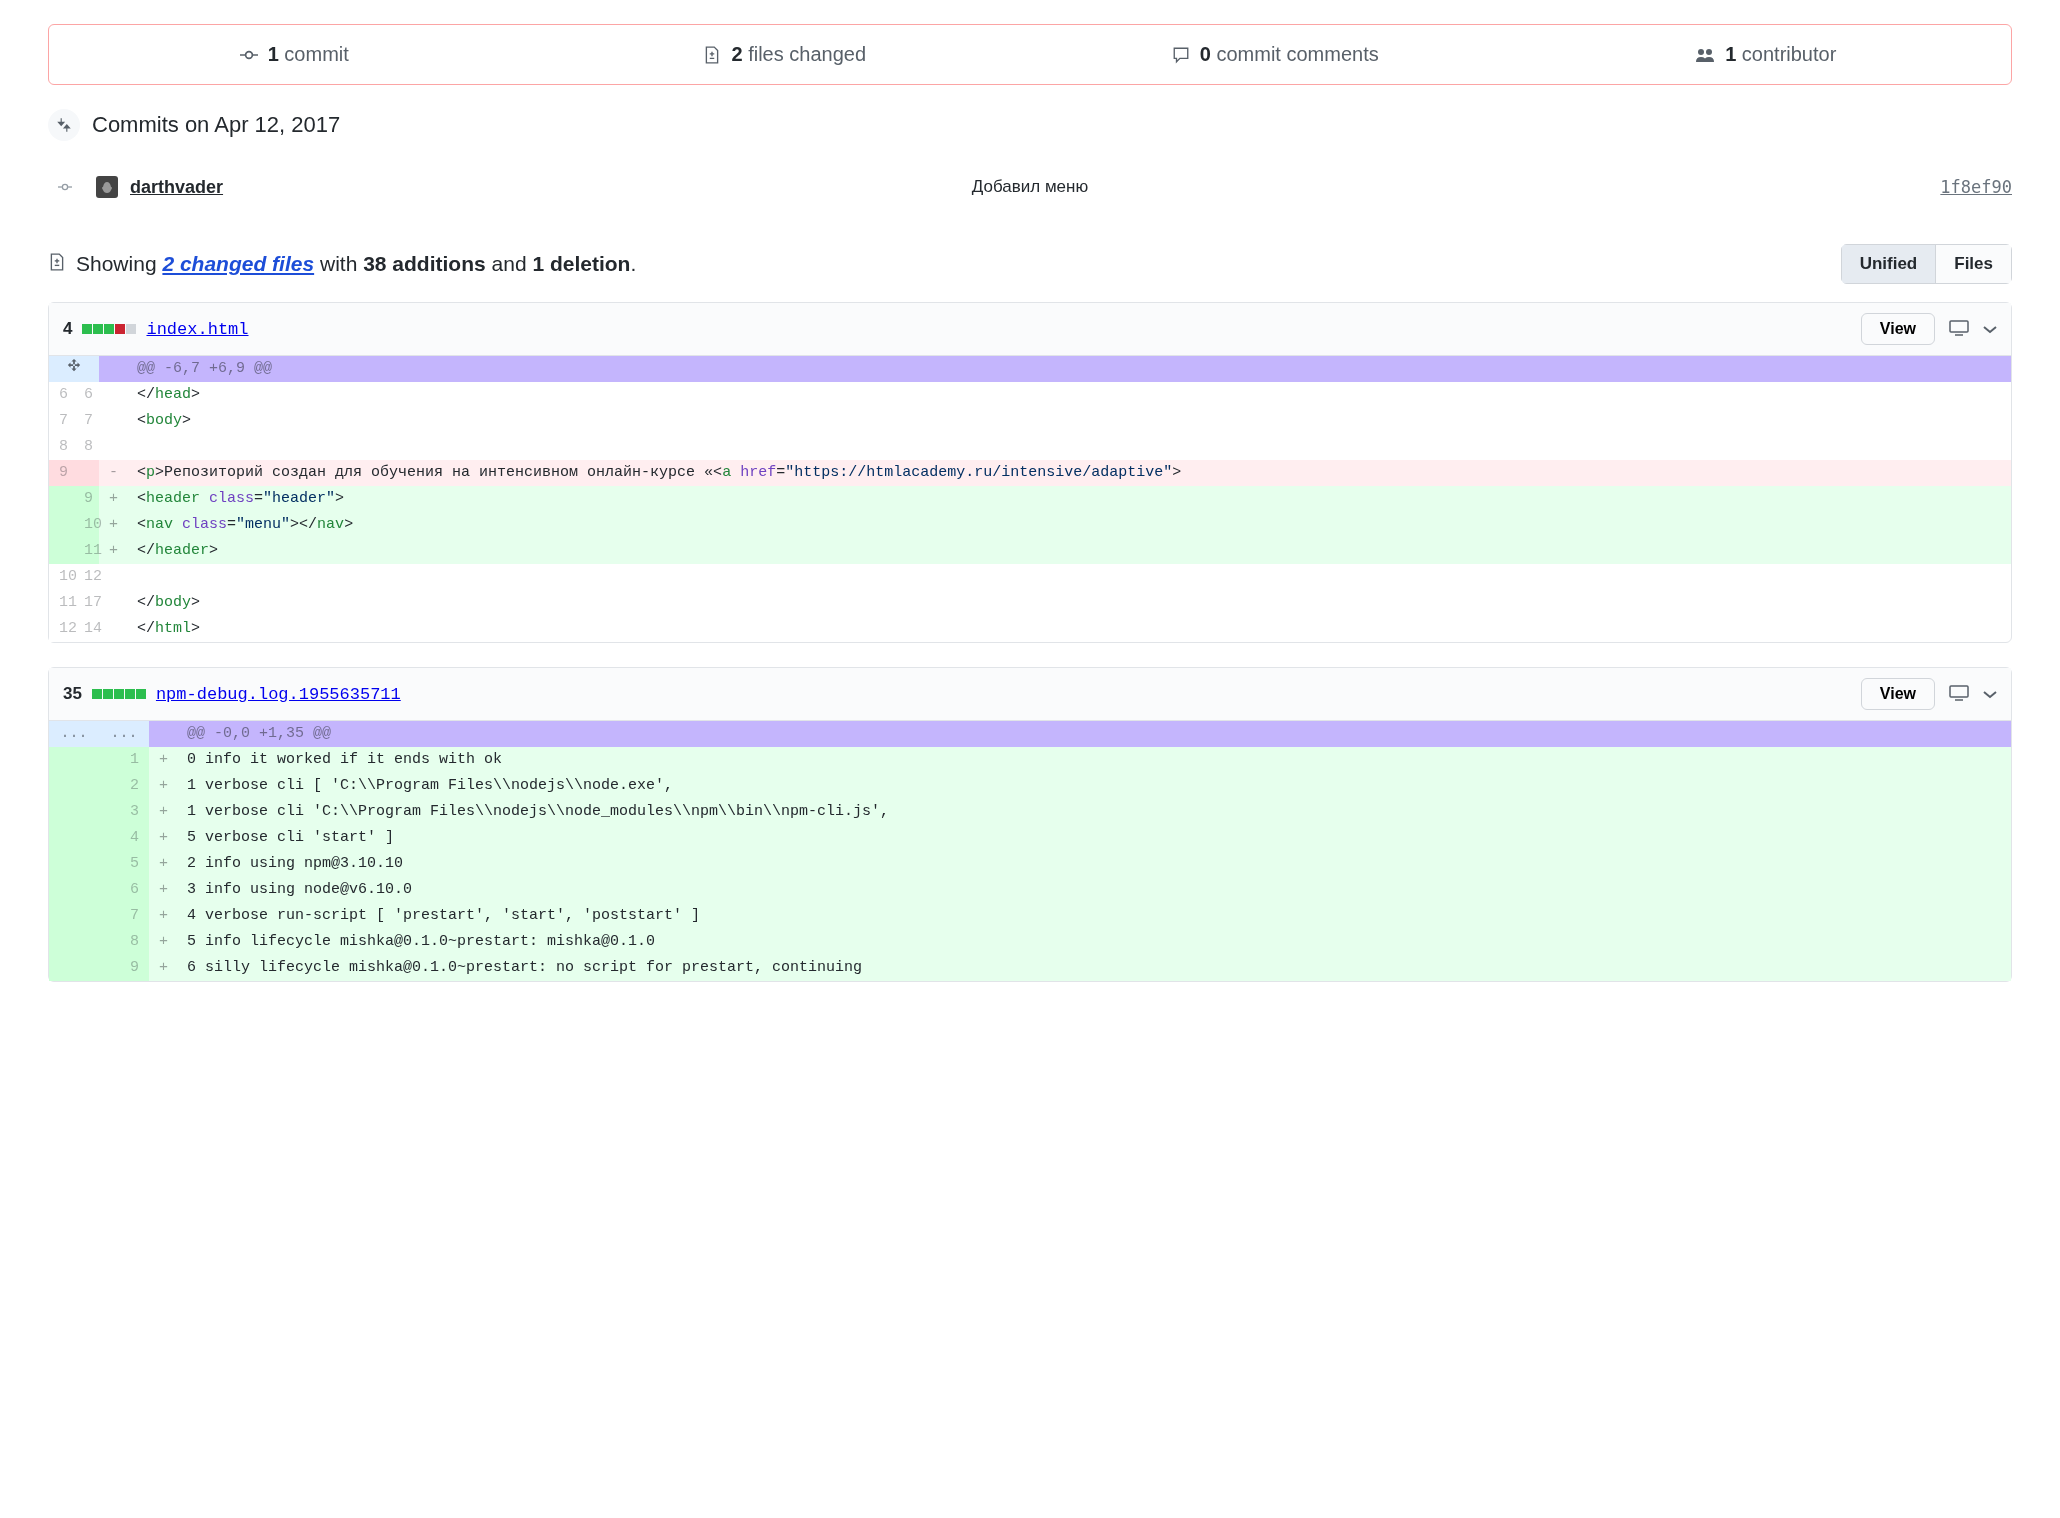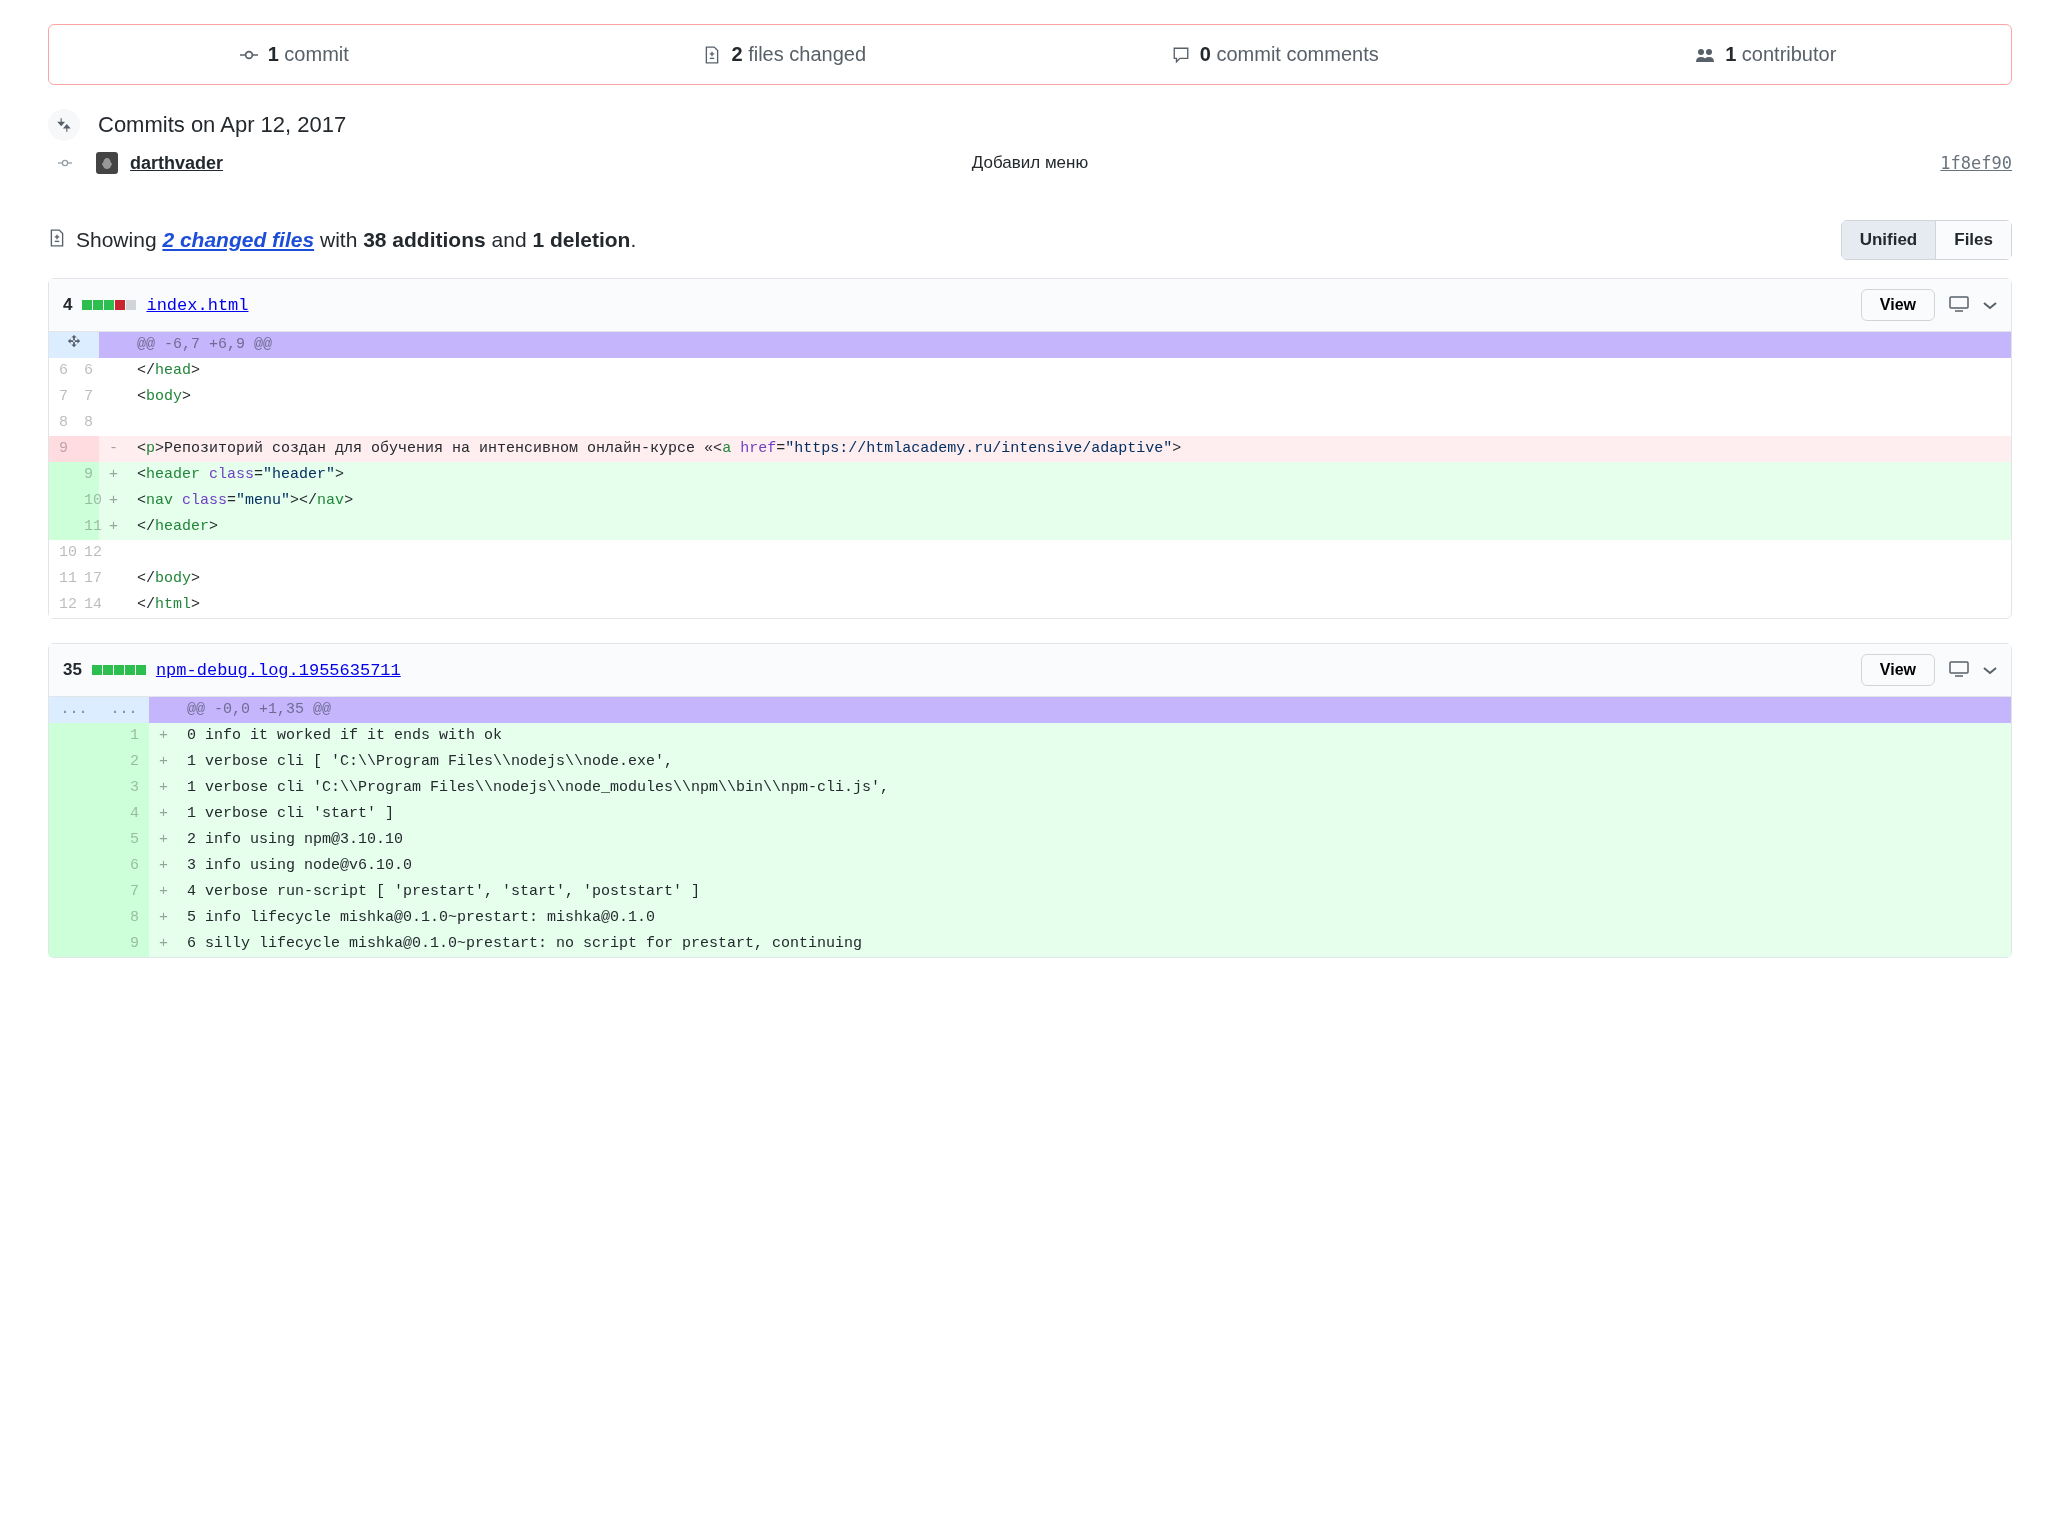--- a/index.html
+++ b/index.html
@@ -36,8 +36,8 @@
 .commits-header {
   display: flex;
   align-items: center;
-  gap: 18px;
-  margin-bottom: 1px;
+  gap: 12px;
+  margin-bottom: 25px;
   position: relative;
 }
 .commits-header .badge {

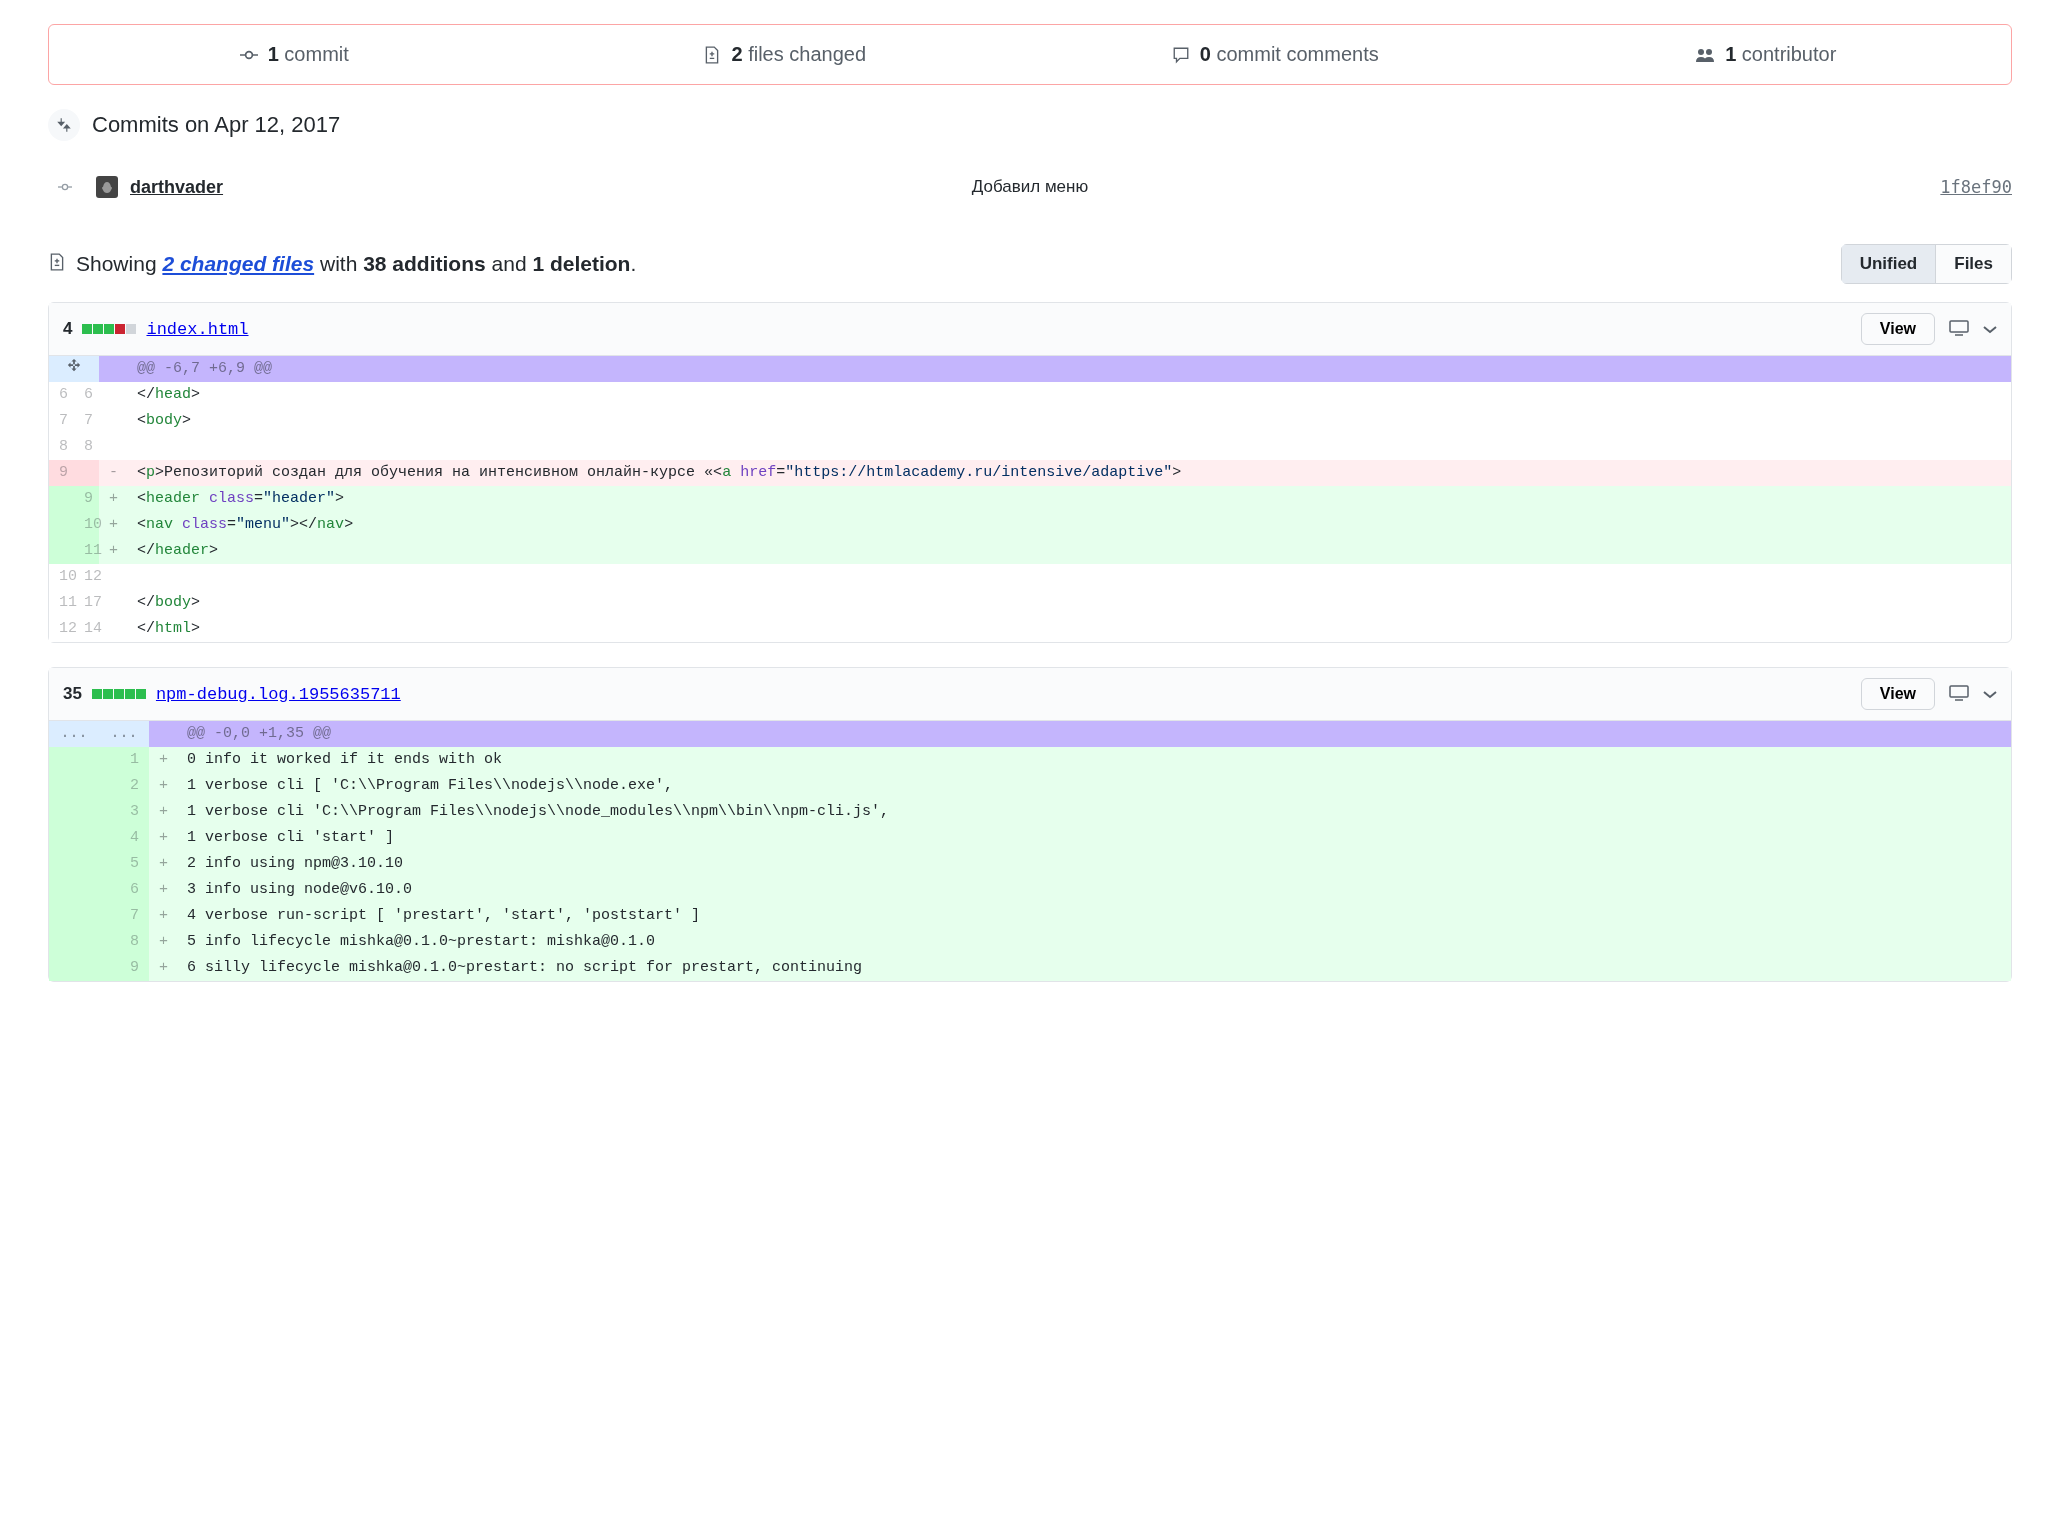--- a/index.html
+++ b/index.html
@@ -450,7 +450,7 @@
       <td class="lineno"></td>
       <td class="lineno">4</td>
       <td class="sign-col">+</td>
-      <td class="code-col">1 verbose cli   'start' ]</td>
+      <td class="code-col">5 verbose cli   'start' ]</td>
     </tr>
           <tr class="add-row">
       <td class="lineno"></td>

